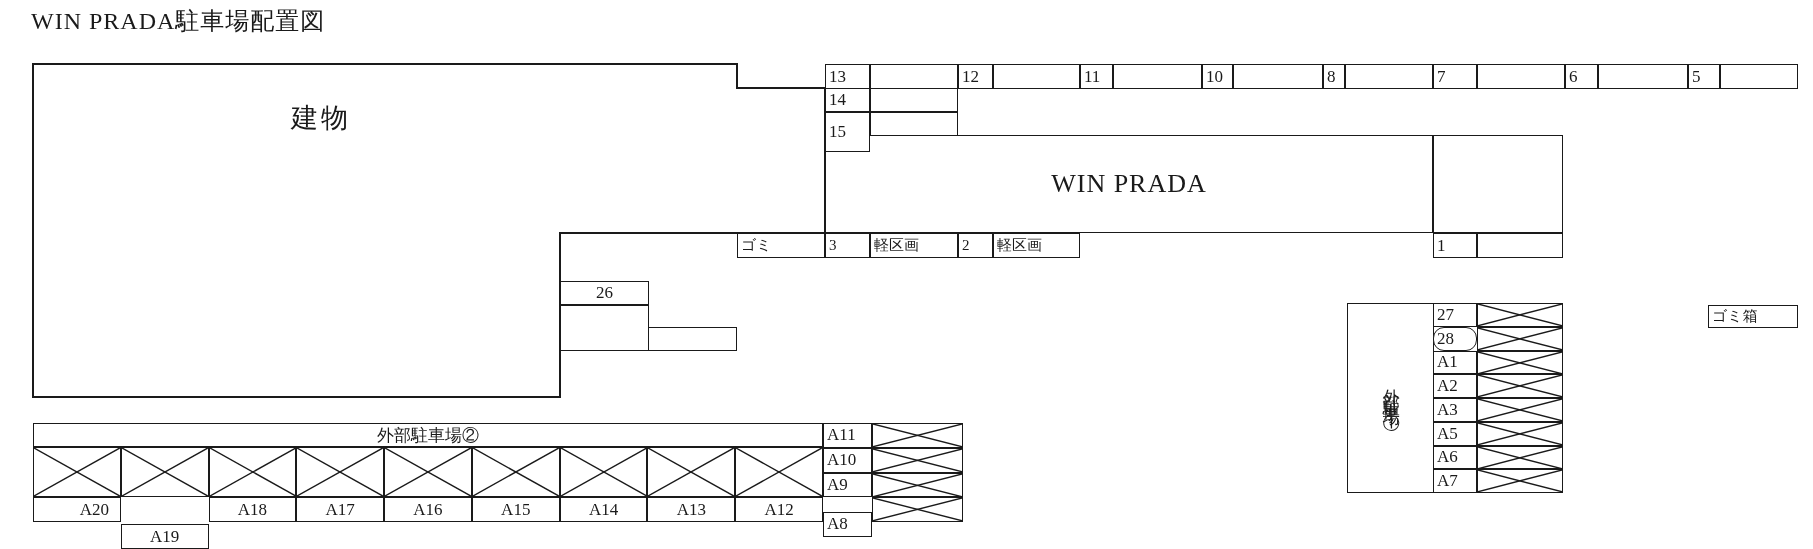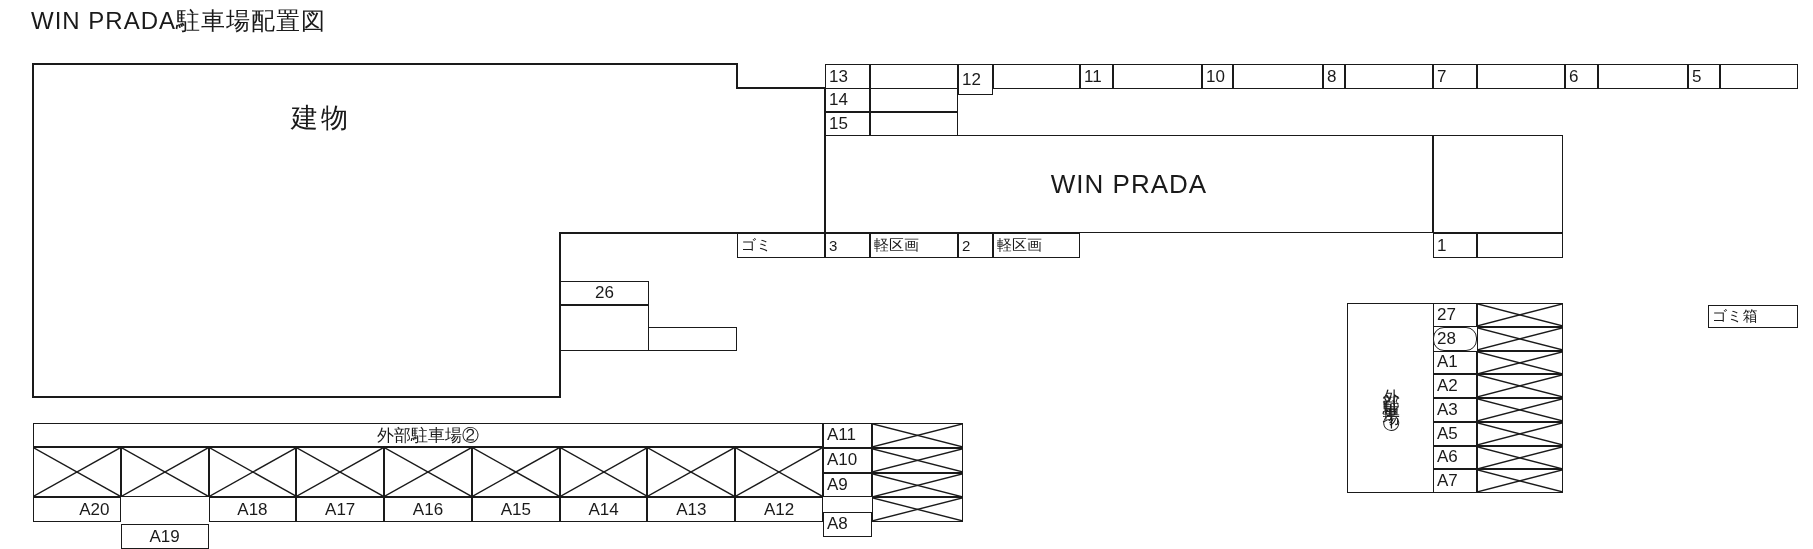--- a/index.html
+++ b/index.html
@@ -5,7 +5,7 @@
   html,body{margin:0;padding:0;background:#ffffff;}
   #canvas{
     position:relative;width:1813px;height:549px;background:#fff;
-    font-family:Liberation Sans, sans-serif;color:#1a1a1a;overflow:hidden;
+    font-family:Liberation Serif, serif;color:#1a1a1a;overflow:hidden;
   }
   .title{position:absolute;left:31px;top:5px;font-size:24px;letter-spacing:1px;white-space:nowrap;}
   .cell{

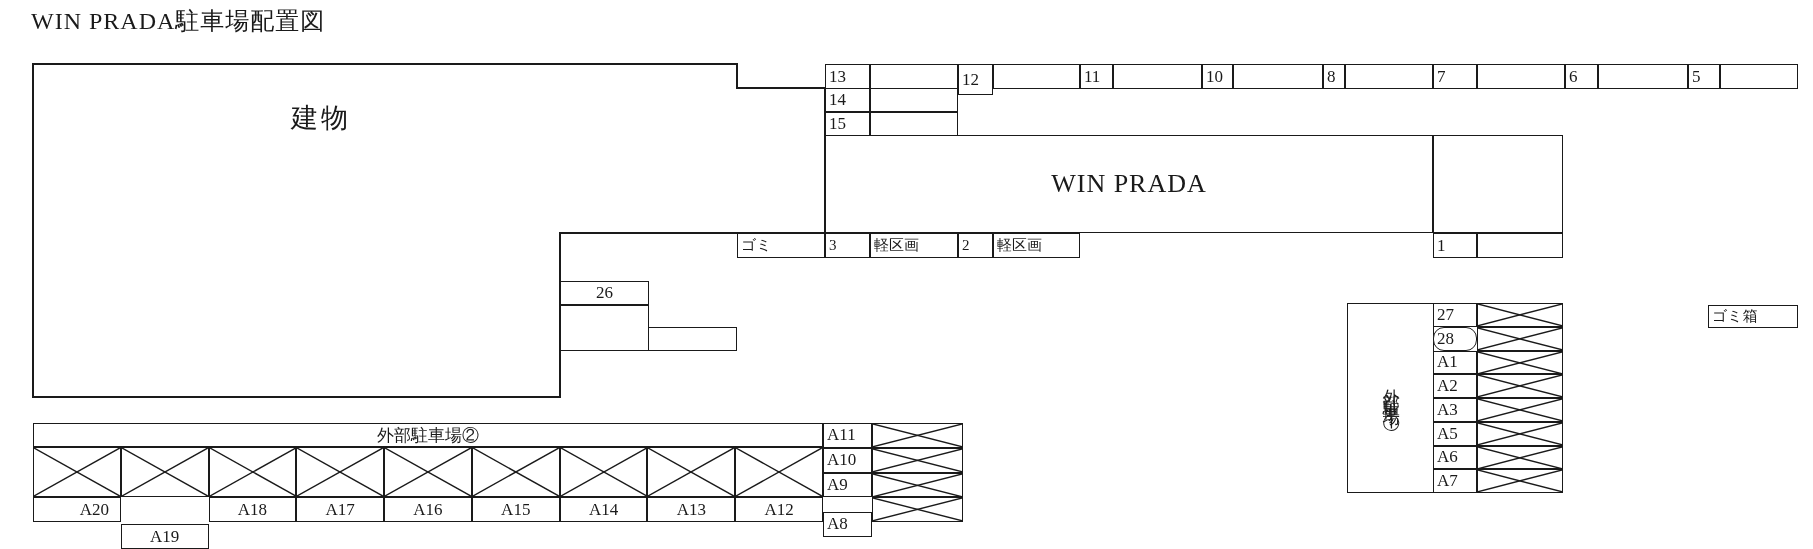--- a/index.html
+++ b/index.html
@@ -47,7 +47,7 @@
 
 <div class="cell" style="left: 825px; top: 64px; width: 45px; height: 25px;">13</div>
     <div class="cell" style="left: 870px; top: 64px; width: 88px; height: 25px;"></div>
-    <div class="cell" style="left: 958px; top: 64px; width: 35px; height: 31px;">12</div>
+    <div class="cell" style="left: 958px; top: 64px; width: 35px; height: 25px;">12</div>
     <div class="cell" style="left: 993px; top: 64px; width: 87px; height: 25px;"></div>
     <div class="cell" style="left: 1080px; top: 64px; width: 33px; height: 25px;">11</div>
     <div class="cell" style="left: 1113px; top: 64px; width: 89px; height: 25px;"></div>

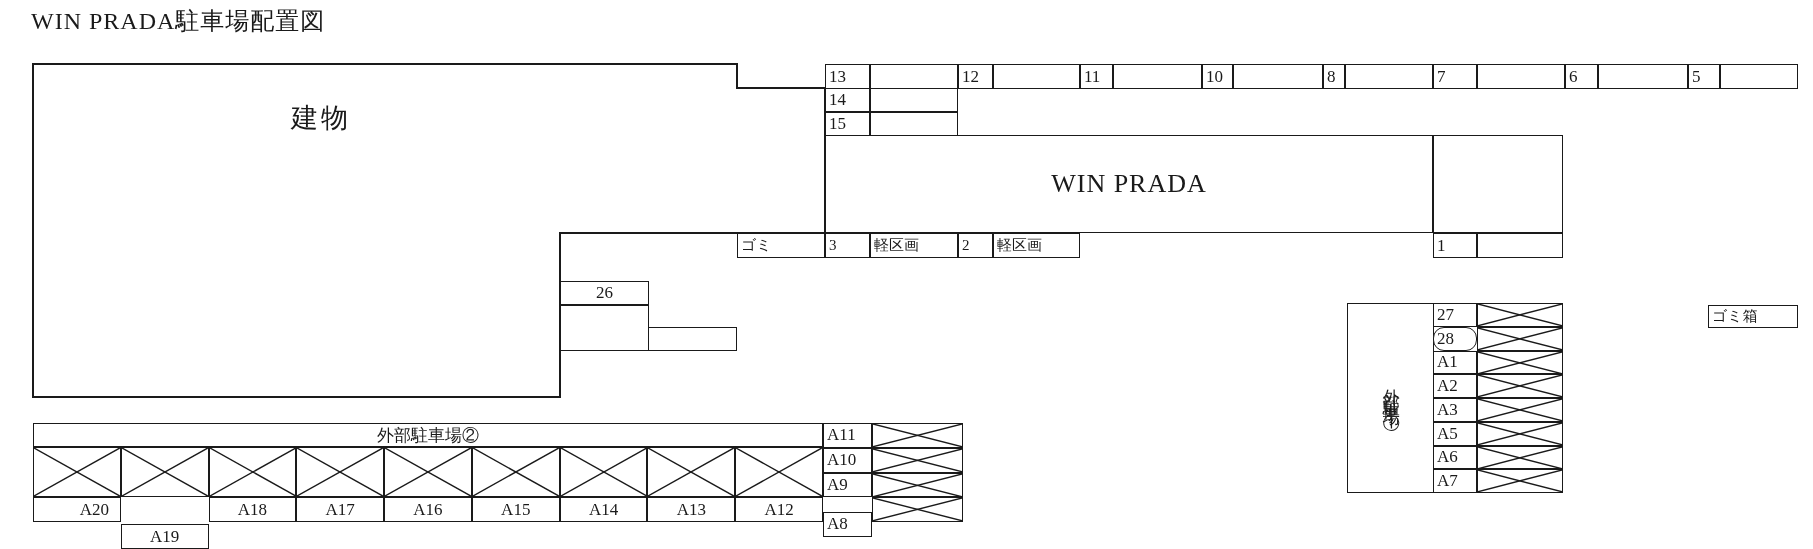--- a/index.html
+++ b/index.html
@@ -63,7 +63,7 @@
     <div class="cell" style="left: 1720px; top: 64px; width: 78px; height: 25px;"></div>
     <div class="cell" style="left: 825px; top: 88px; width: 45px; height: 24px;">14</div>
     <div class="cell" style="left: 870px; top: 88px; width: 88px; height: 24px;"></div>
-    <div class="cell" style="left: 825px; top: 111.5px; width: 45px; height: 24px;">15</div>
+    <div class="cell" style="left: 825px; top: 111.5px; width: 45px; height: 40px;">15</div>
     <div class="cell" style="left: 870px; top: 111.5px; width: 88px; height: 24px;"></div>
     <div class="cell" style="left: 1433px; top: 233px; width: 44px; height: 25px;">1</div>
     <div class="cell" style="left: 1477px; top: 233px; width: 86px; height: 25px;"></div>

